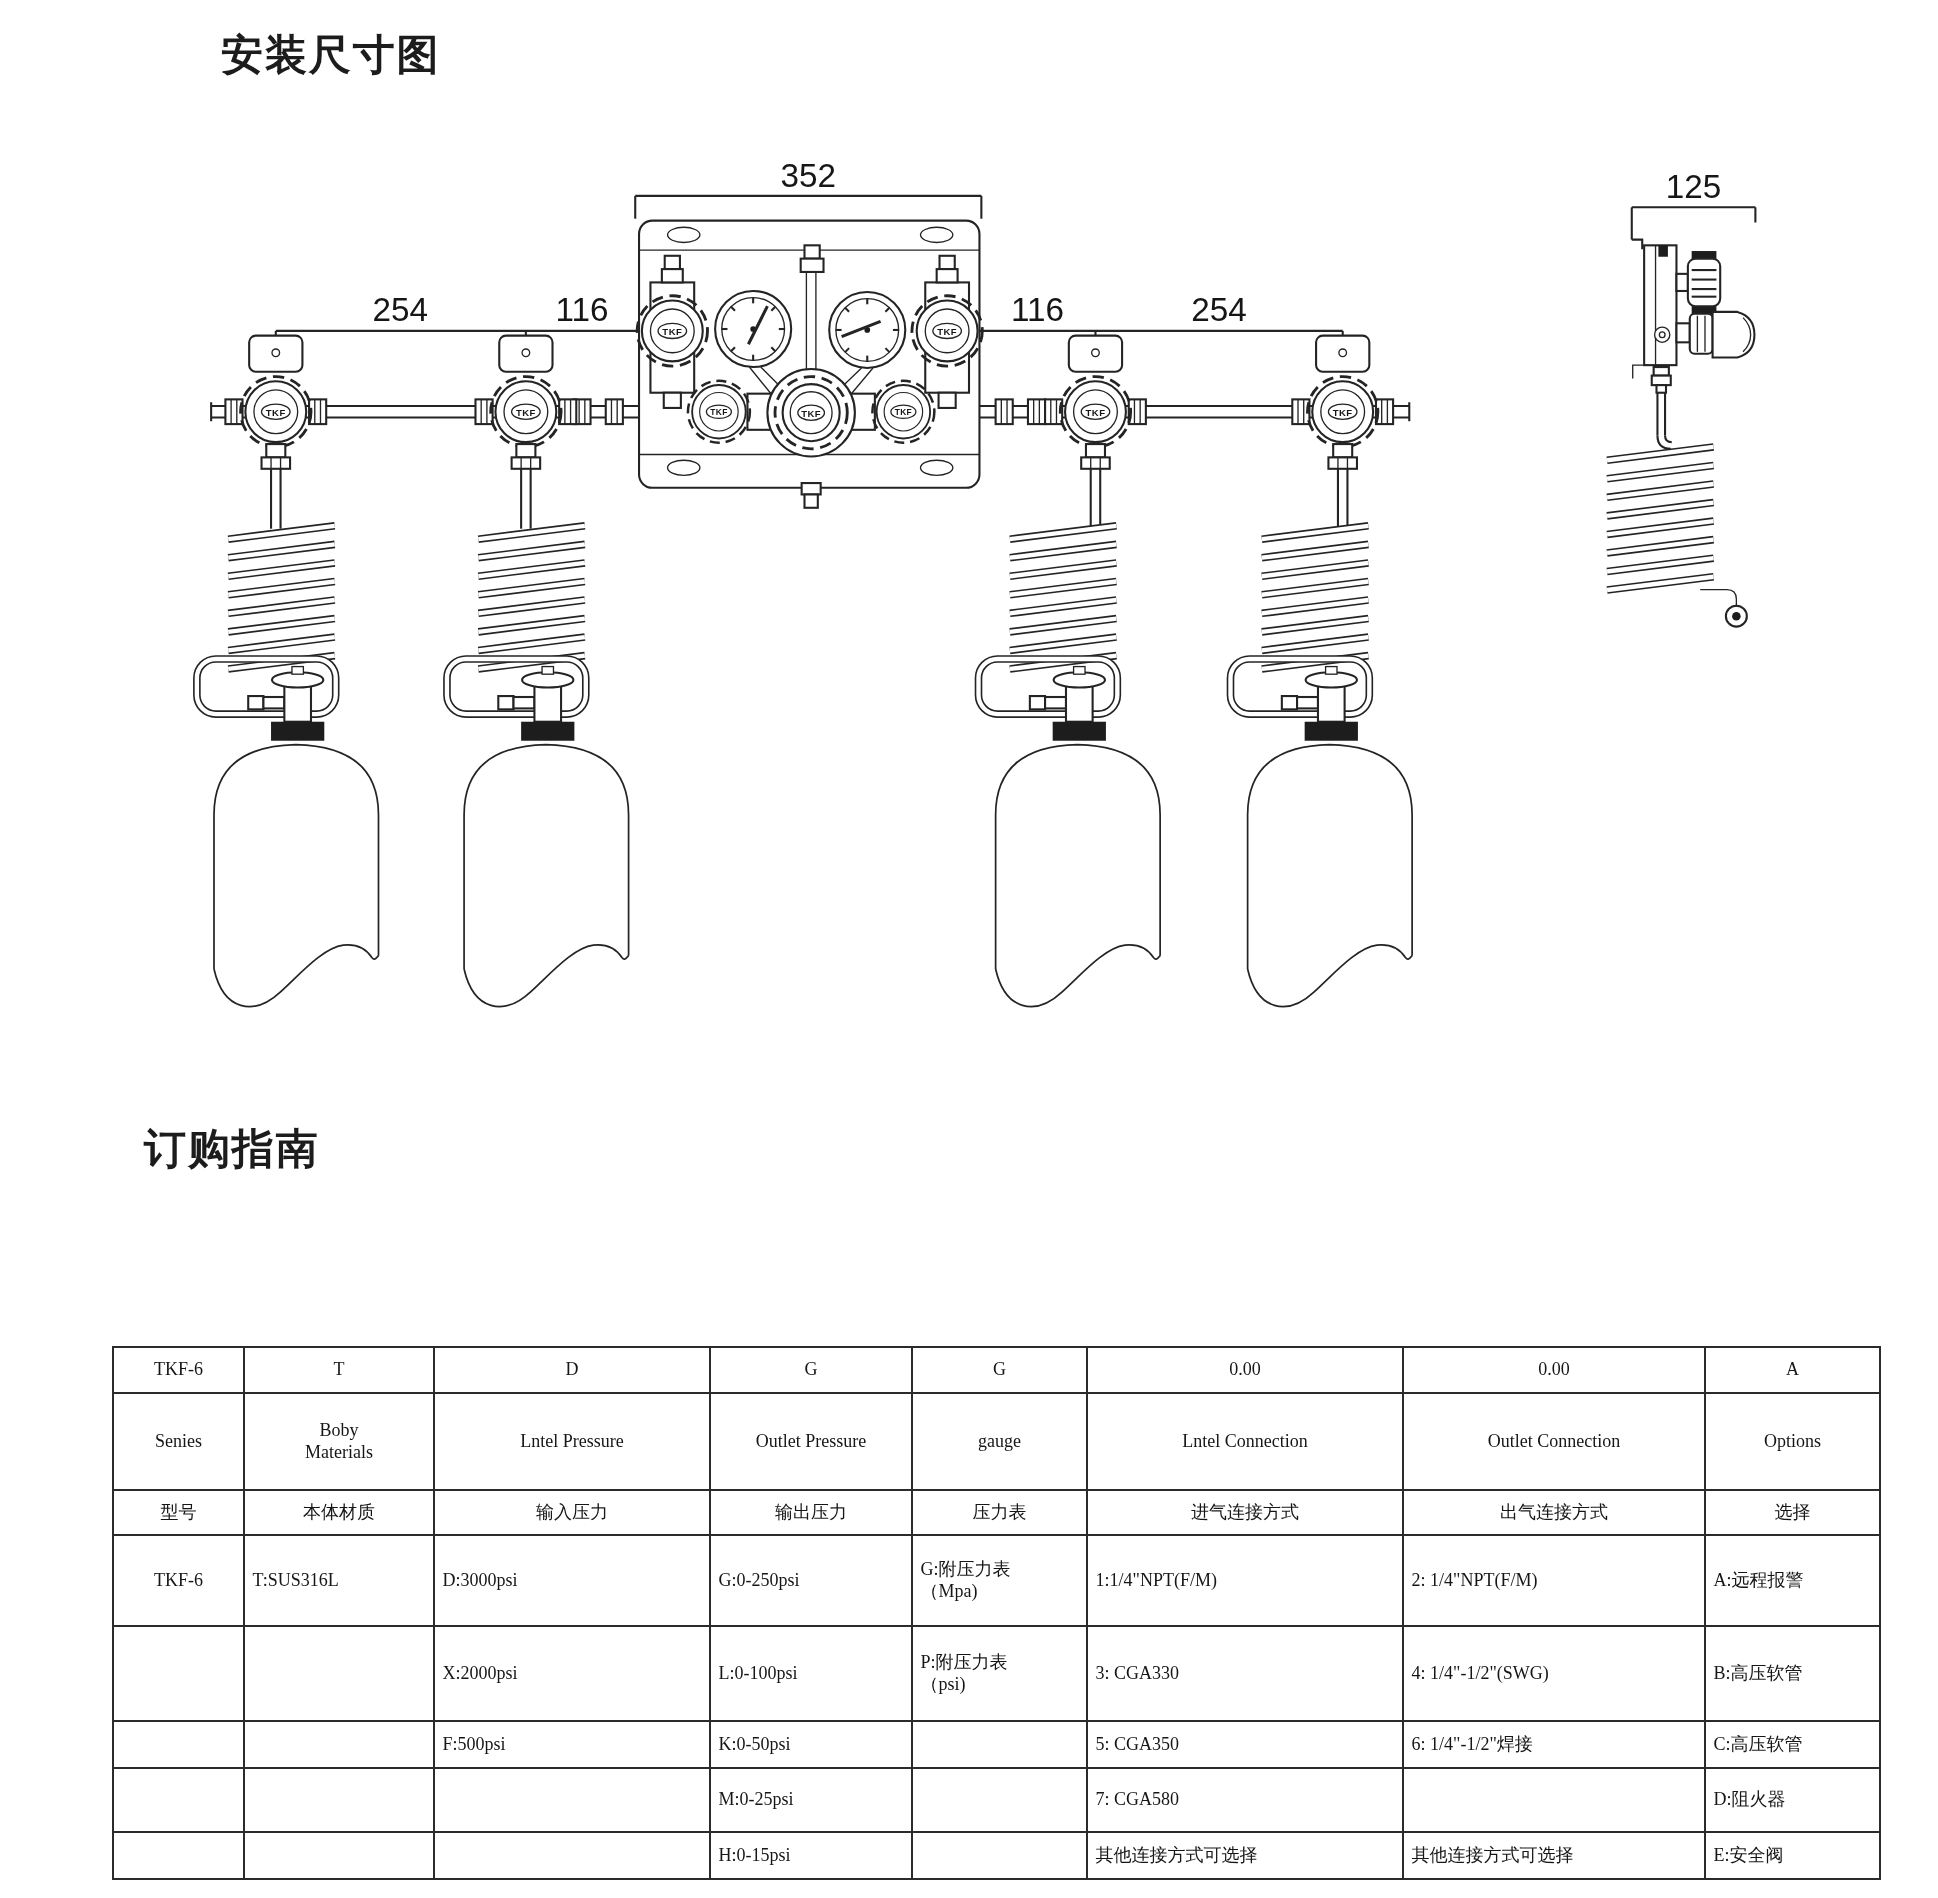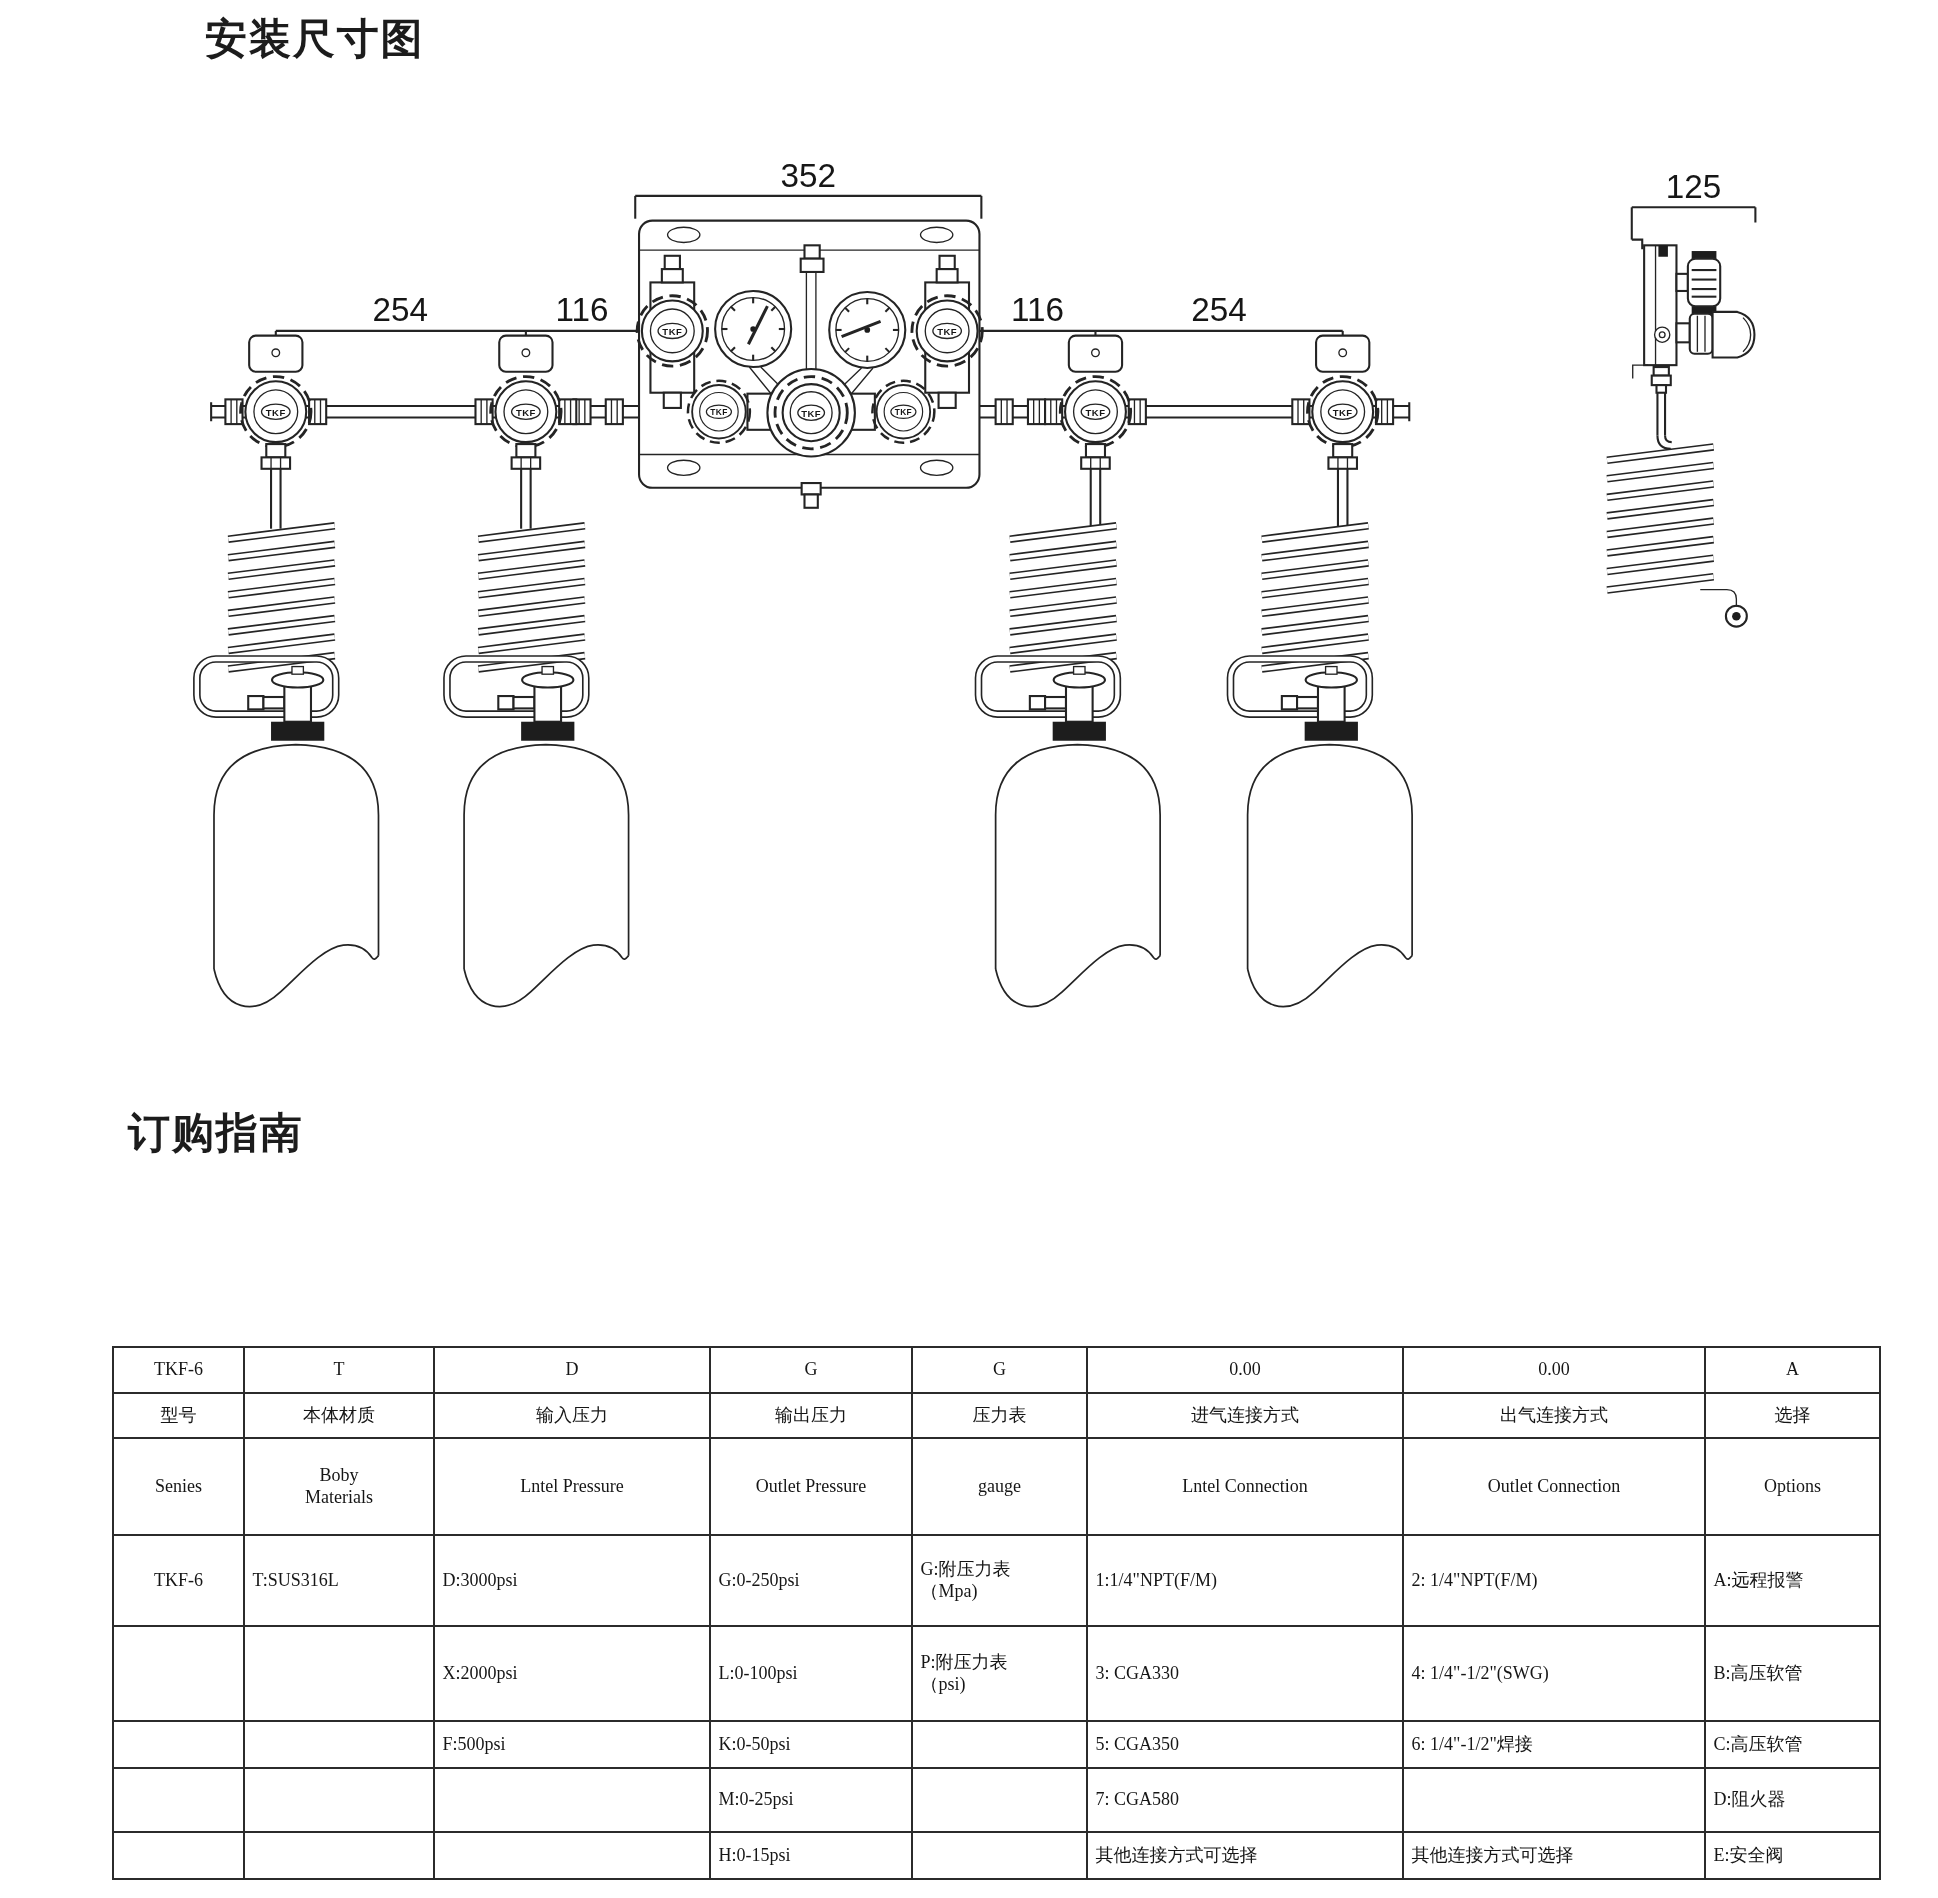--- a/index.html
+++ b/index.html
@@ -5,7 +5,7 @@
   body{margin:0;background:#fff}
   #page{position:relative;width:1938px;height:1898px;background:#fff;color:#111;
         font-family:"Liberation Sans",sans-serif;overflow:hidden}
-  .sec-title{position:absolute;margin:0;font-size:42px;font-weight:700;color:#1c1c1c;
+  .sec-title{position:absolute;margin:16px;font-size:42px;font-weight:700;color:#1c1c1c;
              font-family:"Liberation Sans",sans-serif;letter-spacing:1.9px}
   #title-install{left:205px;top:11.4px}
   #title-order{left:128px;top:1105px}

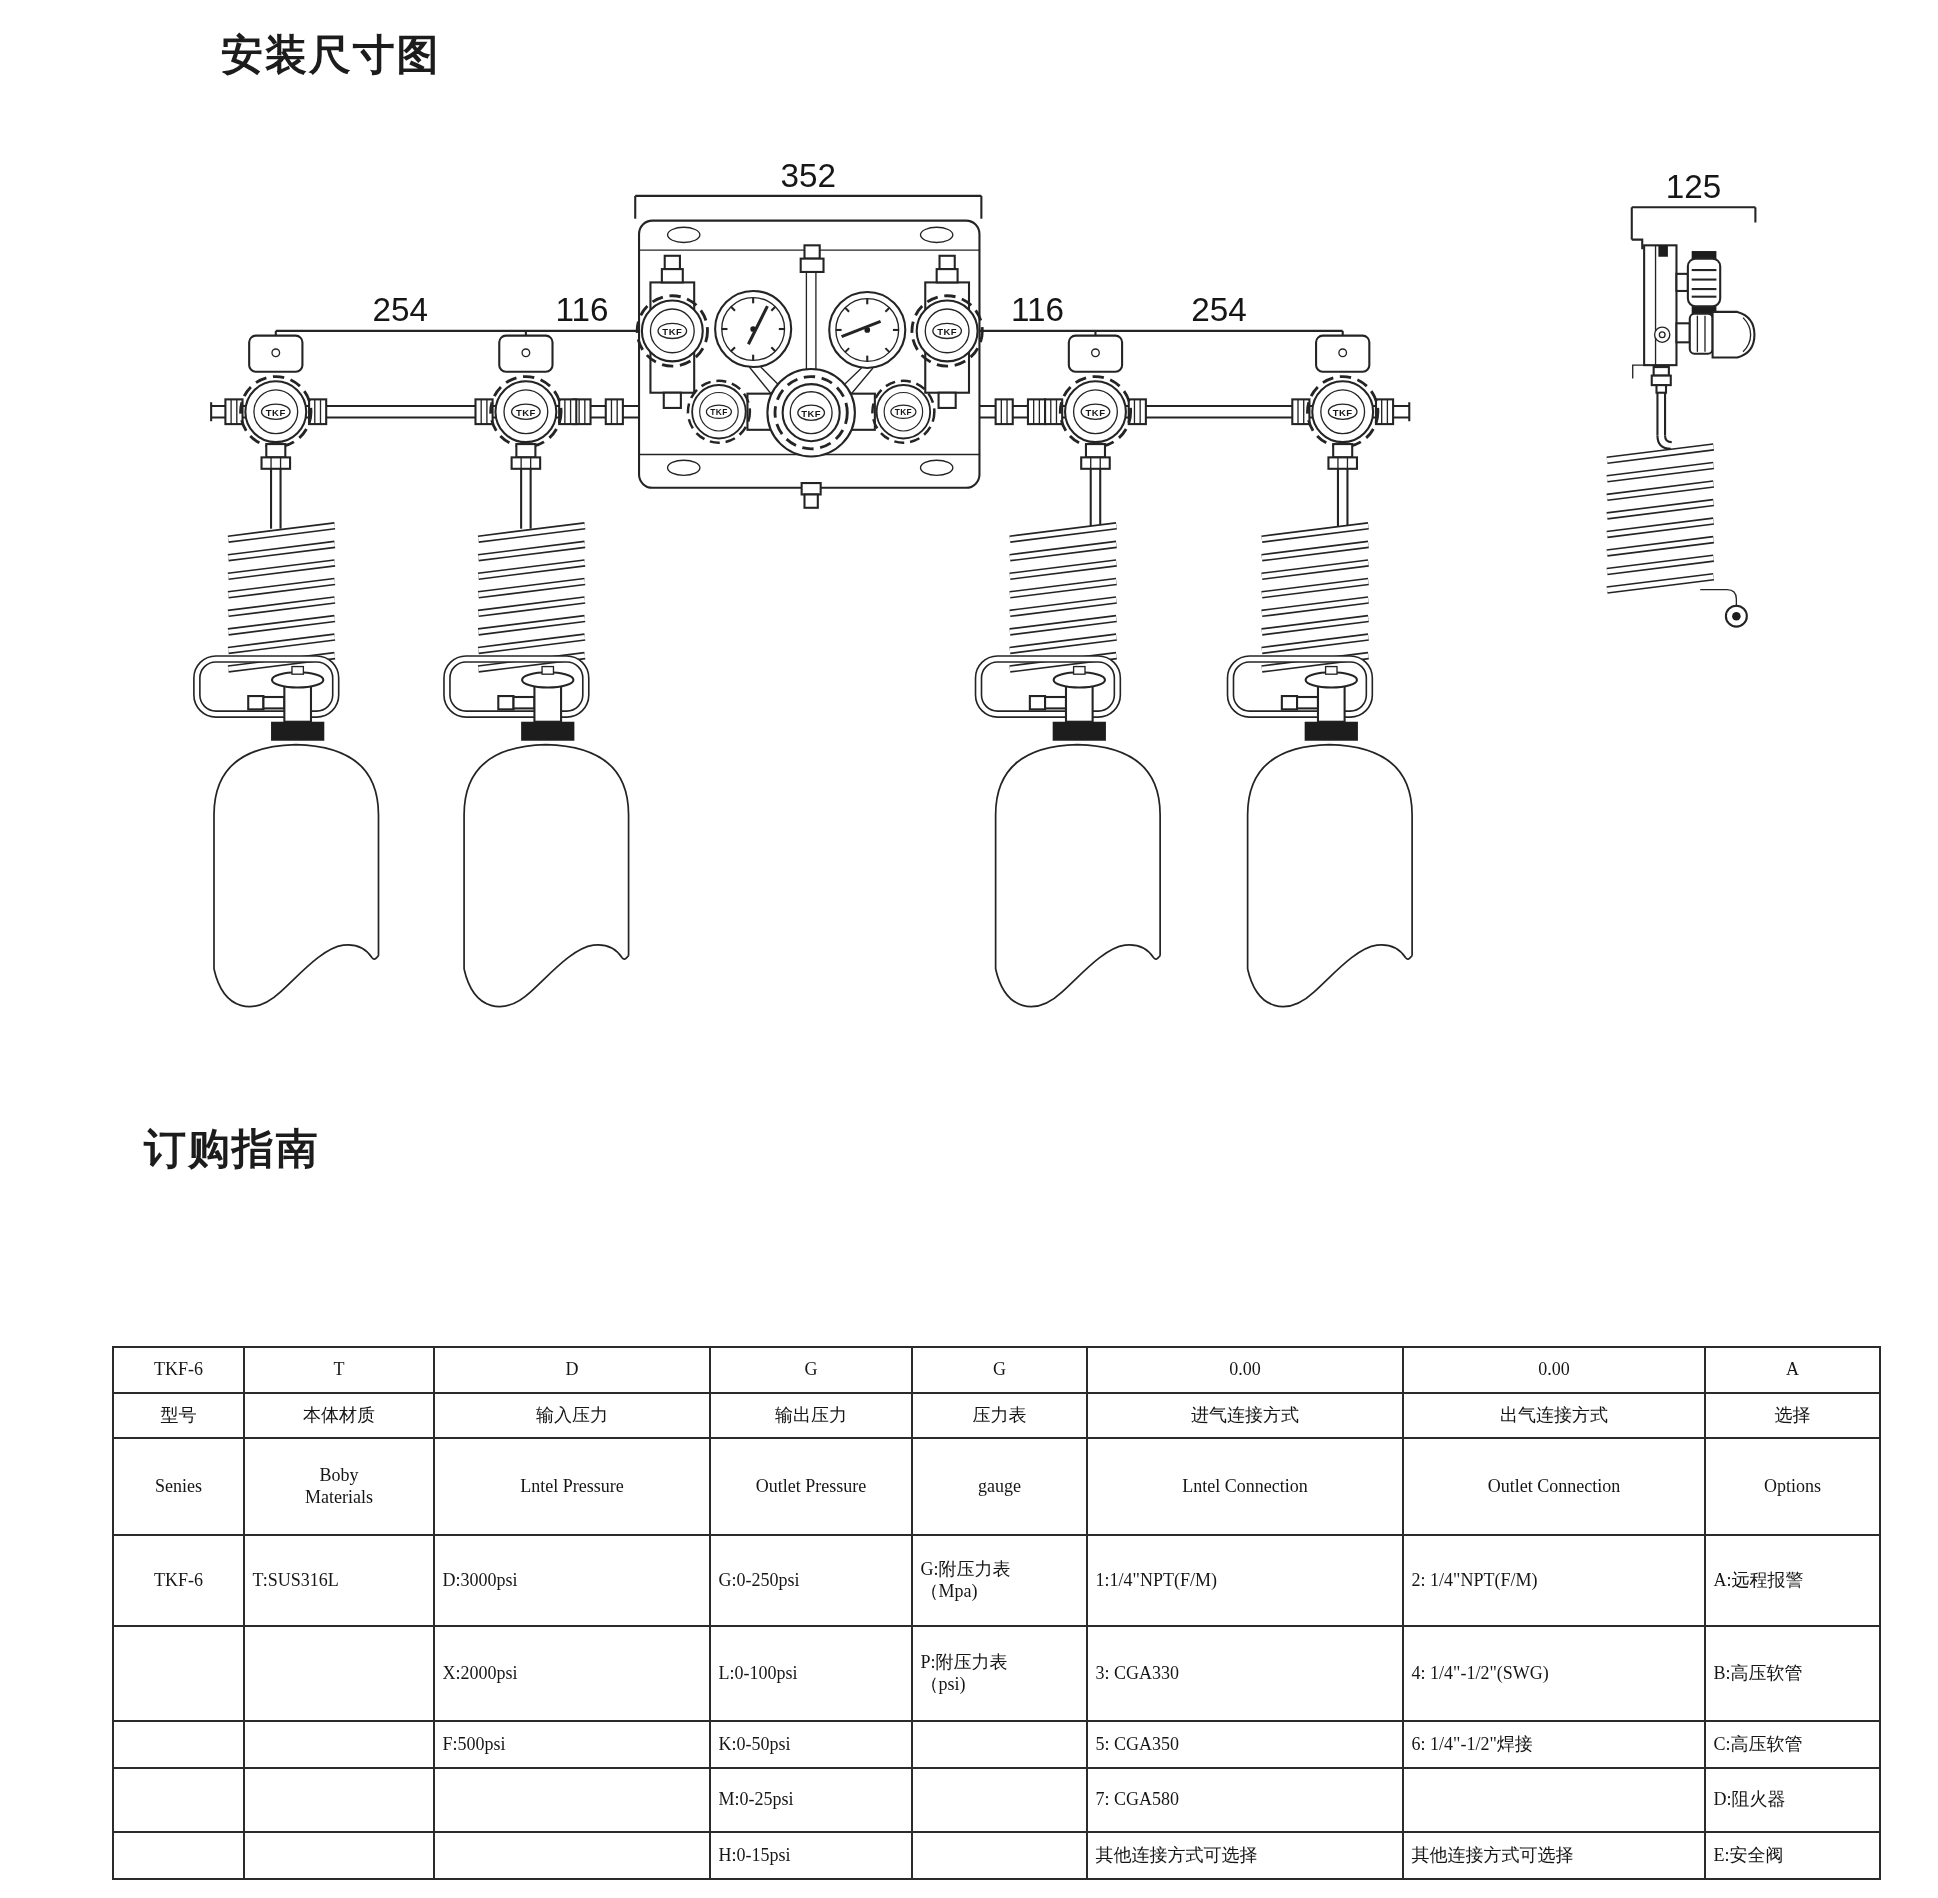--- a/index.html
+++ b/index.html
@@ -332,16 +332,6 @@
           <td>0.00</td>
           <td>A</td>
         </tr>
-        <tr style="height: 45px;">
-          <td>型号</td>
-          <td>本体材质</td>
-          <td>输入压力</td>
-          <td>输出压力</td>
-          <td>压力表</td>
-          <td>进气连接方式</td>
-          <td>出气连接方式</td>
-          <td>选择</td>
-        </tr>
         <tr style="height: 97px;">
           <td>Senies</td>
           <td>Boby
@@ -353,6 +343,16 @@
           <td>Outlet Connection</td>
           <td>Options</td>
         </tr>
+        <tr style="height: 45px;">
+          <td>型号</td>
+          <td>本体材质</td>
+          <td>输入压力</td>
+          <td>输出压力</td>
+          <td>压力表</td>
+          <td>进气连接方式</td>
+          <td>出气连接方式</td>
+          <td>选择</td>
+        </tr>
         <tr style="height: 91px;">
           <td>TKF-6</td>
           <td class="tl">T:SUS316L</td>

